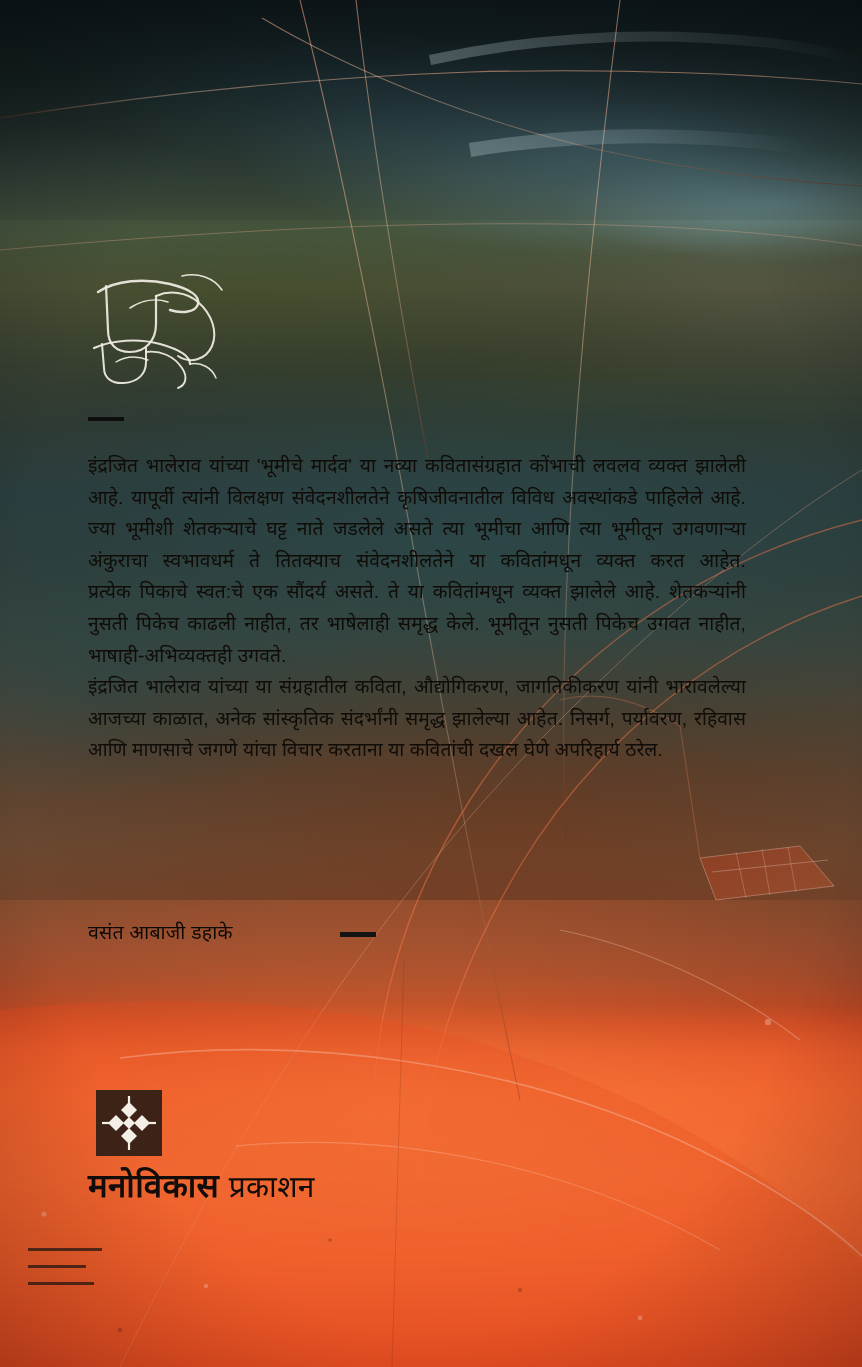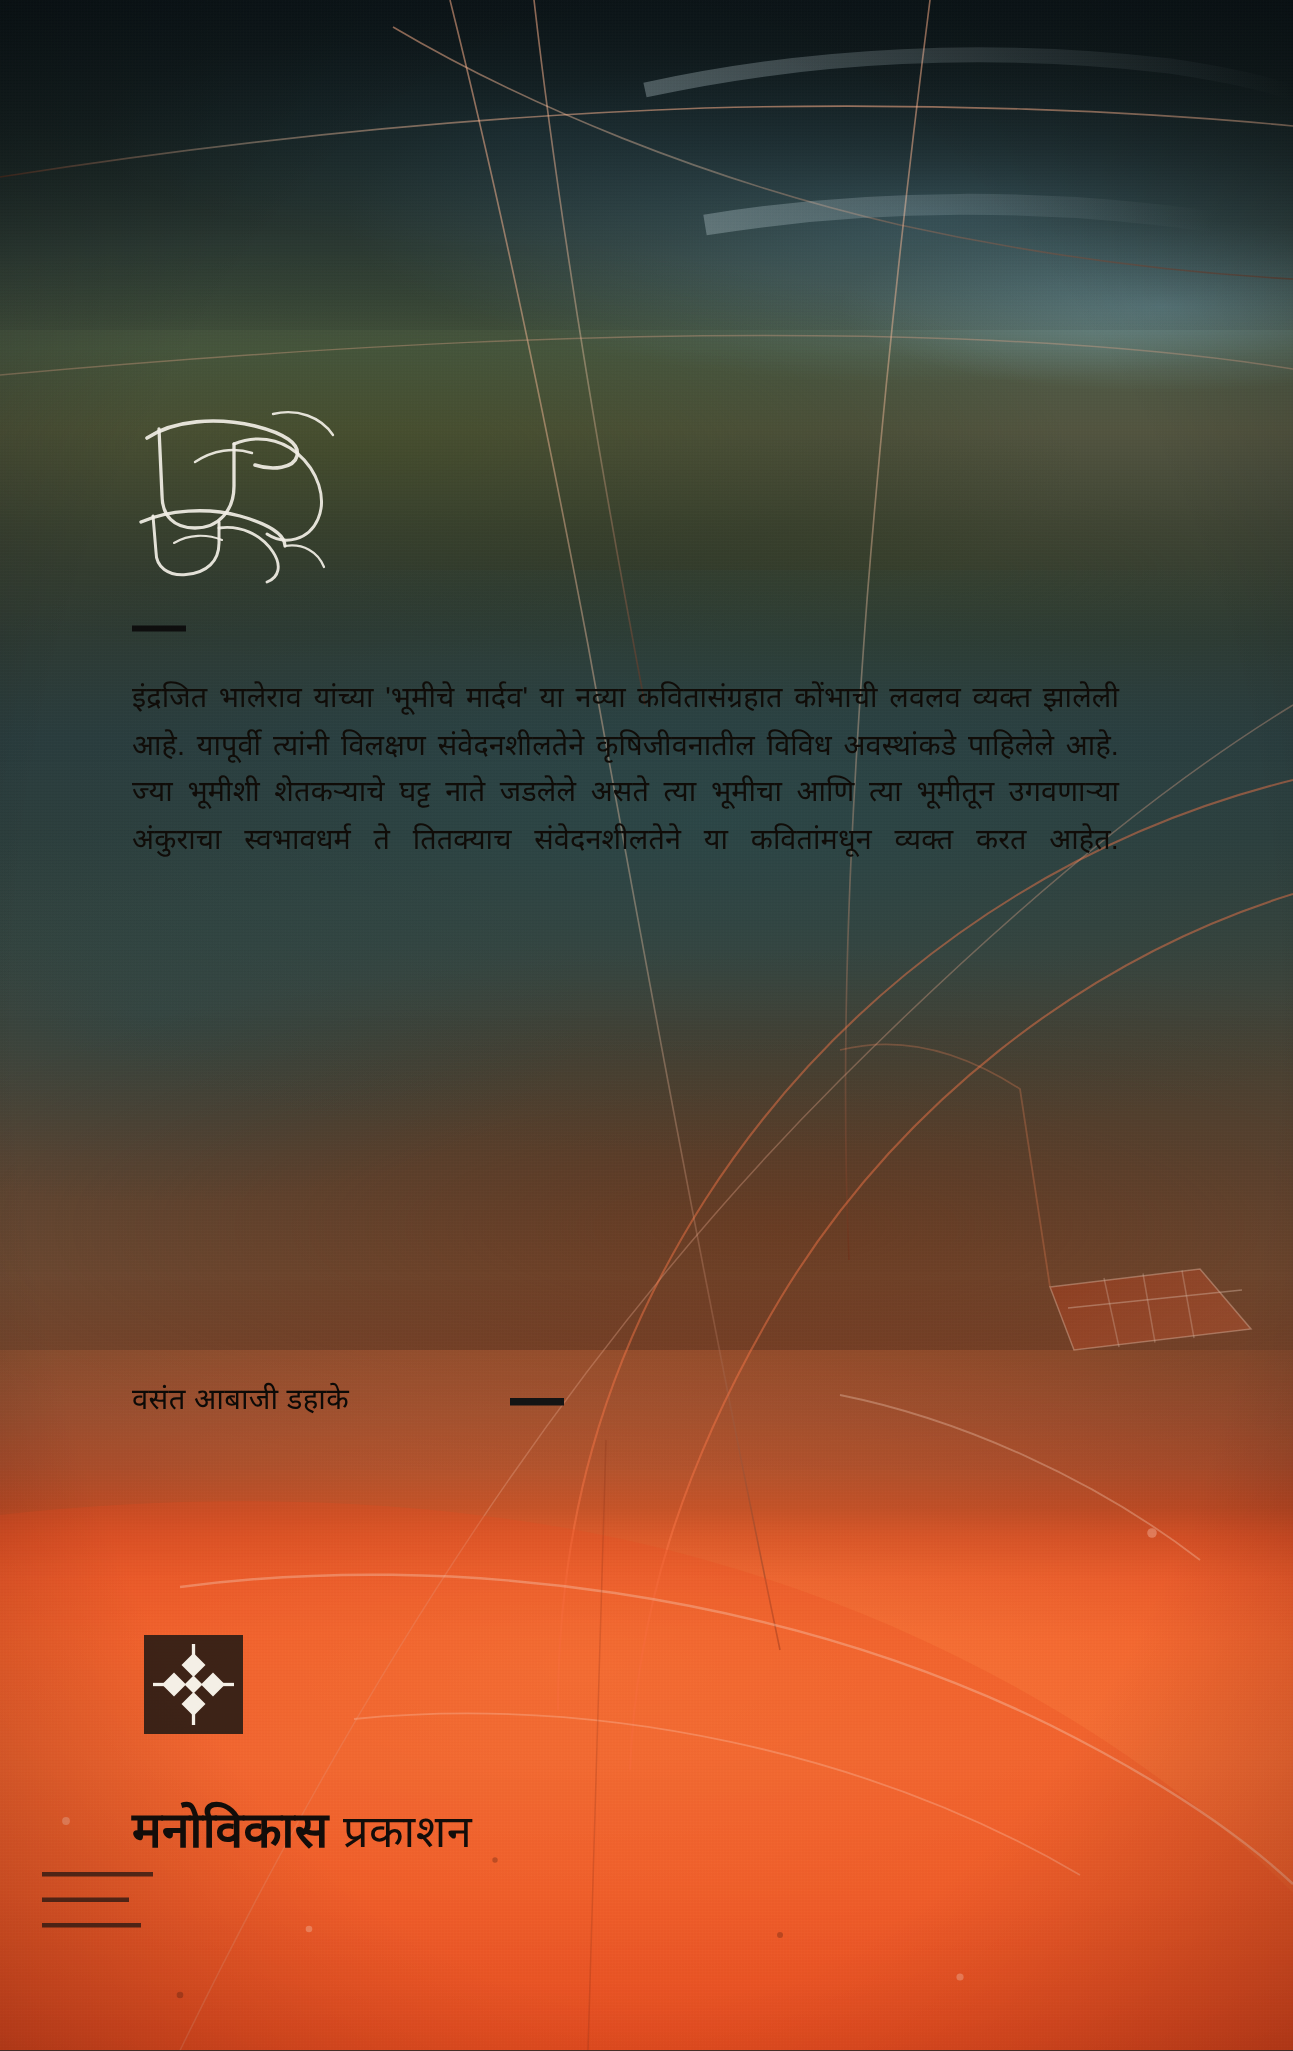--- a/index.html
+++ b/index.html
@@ -326,6 +326,7 @@
 
     <div class="blurb">
       <p class="just">इंद्रजित भालेराव यांच्या 'भूमीचे मार्दव' या नव्या कवितासंग्रहात कोंभाची लवलव व्यक्त झालेली आहे. यापूर्वी त्यांनी विलक्षण संवेदनशीलतेने कृषिजीवनातील विविध अवस्थांकडे पाहिलेले आहे. ज्या भूमीशी शेतकऱ्याचे घट्ट नाते जडलेले असते त्या भूमीचा आणि त्या भूमीतून उगवणाऱ्या अंकुराचा स्वभावधर्म ते तितक्याच संवेदनशीलतेने या कवितांमधून व्यक्त करत आहेत.</p>
+      <p class="just-last">प्रत्येक पिकाचे स्वत:चे एक सौंदर्य असते. ते या कवितांमधून व्यक्त झालेले आहे. शेतकऱ्यांनी नुसती पिकेच काढली नाहीत, तर भाषेलाही समृद्ध केले. भूमीतून नुसती पिकेच उगवत नाहीत, भाषाही-अभिव्यक्तही उगवते.</p>
     </div>
 
     <div class="author">वसंत आबाजी डहाके</div>

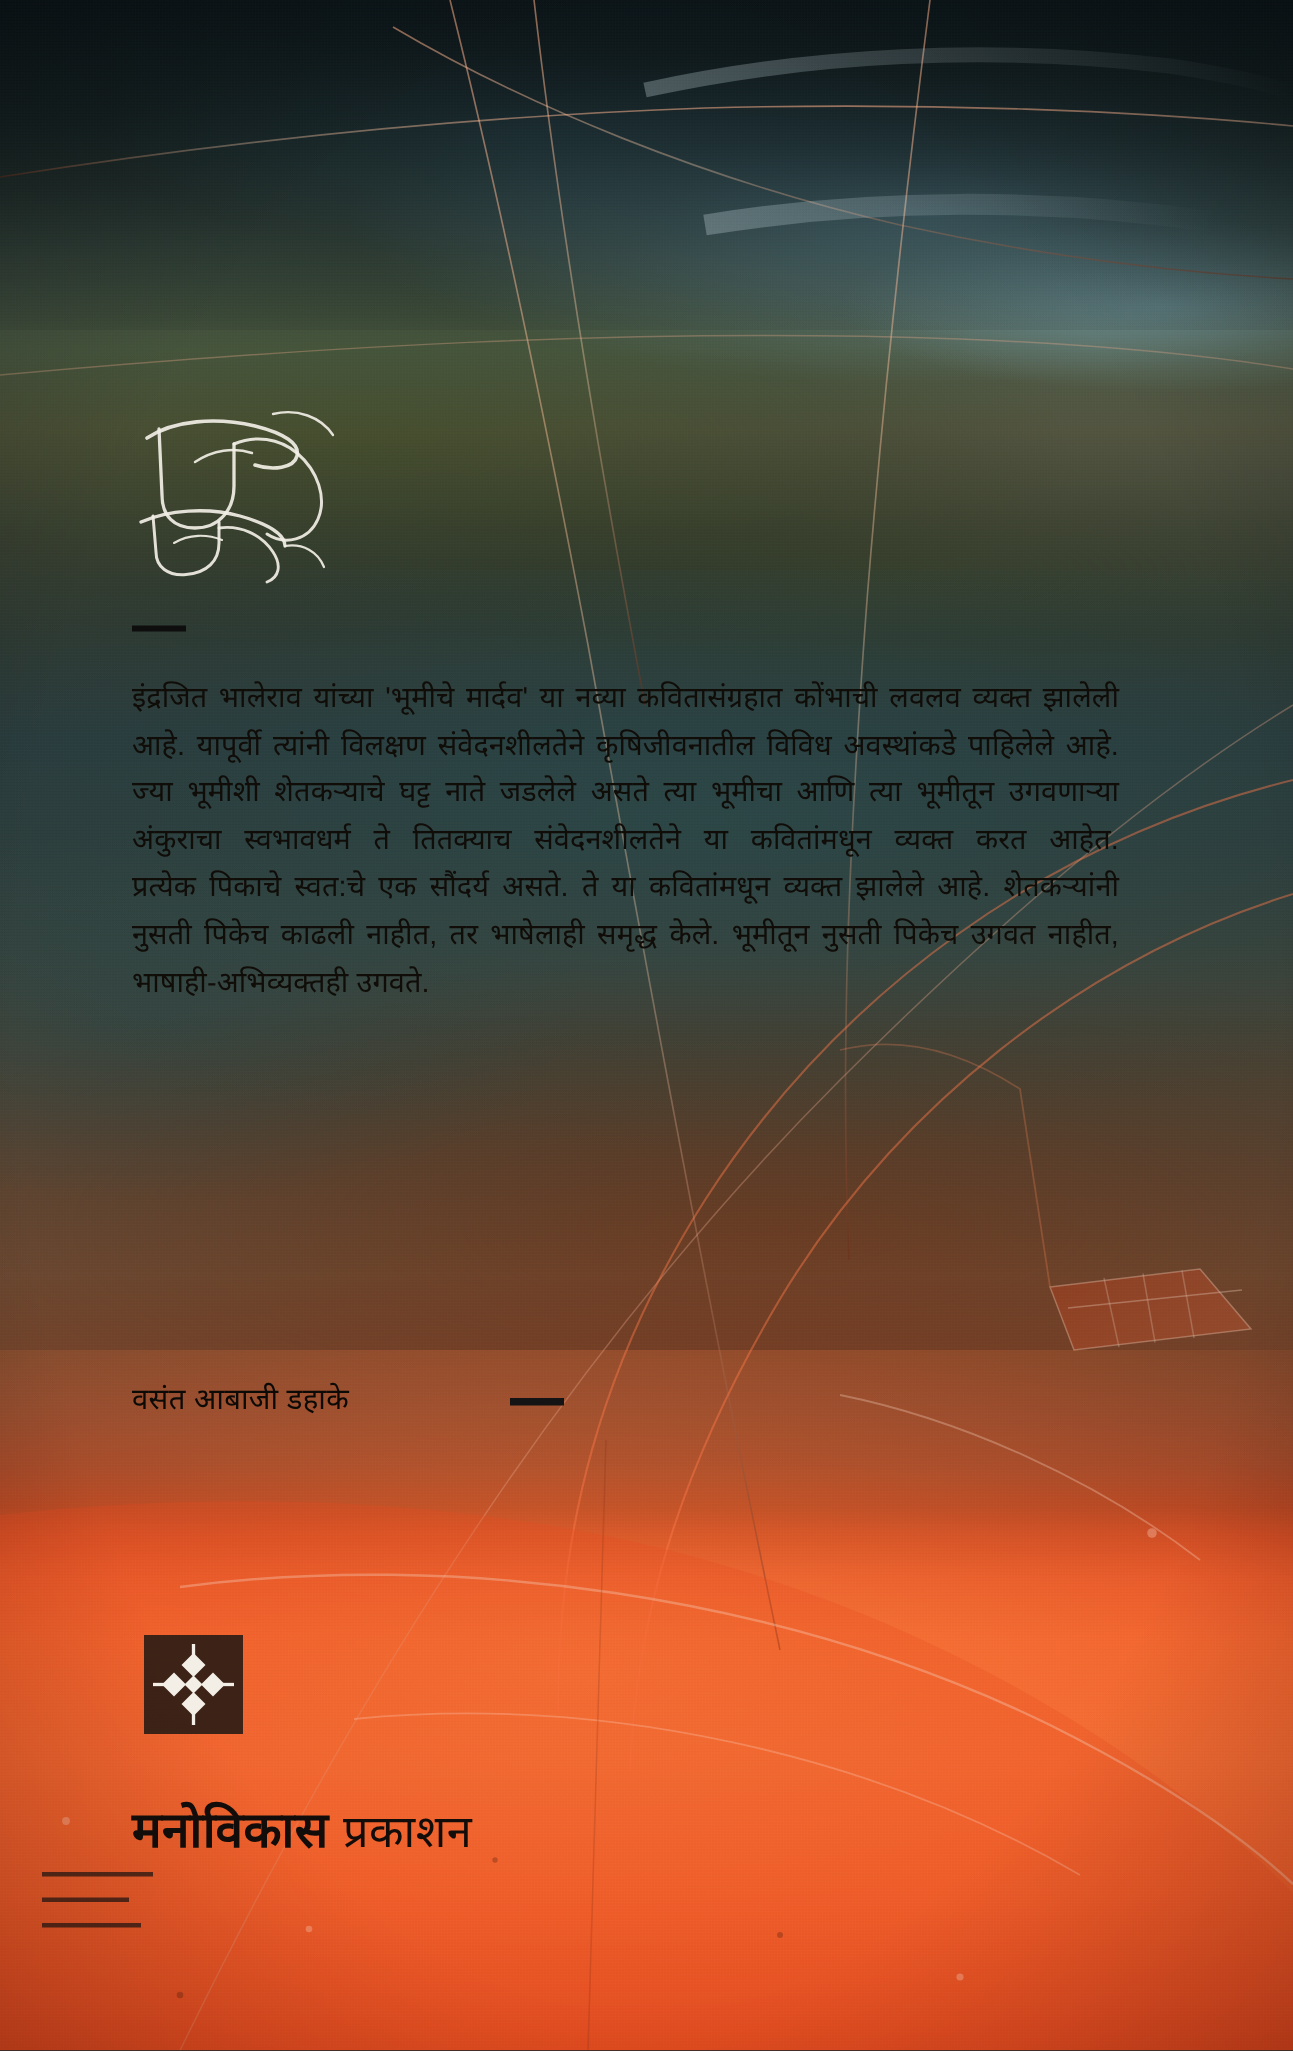--- a/index.html
+++ b/index.html
@@ -327,6 +327,7 @@
     <div class="blurb">
       <p class="just">इंद्रजित भालेराव यांच्या 'भूमीचे मार्दव' या नव्या कवितासंग्रहात कोंभाची लवलव व्यक्त झालेली आहे. यापूर्वी त्यांनी विलक्षण संवेदनशीलतेने कृषिजीवनातील विविध अवस्थांकडे पाहिलेले आहे. ज्या भूमीशी शेतकऱ्याचे घट्ट नाते जडलेले असते त्या भूमीचा आणि त्या भूमीतून उगवणाऱ्या अंकुराचा स्वभावधर्म ते तितक्याच संवेदनशीलतेने या कवितांमधून व्यक्त करत आहेत.</p>
       <p class="just-last">प्रत्येक पिकाचे स्वत:चे एक सौंदर्य असते. ते या कवितांमधून व्यक्त झालेले आहे. शेतकऱ्यांनी नुसती पिकेच काढली नाहीत, तर भाषेलाही समृद्ध केले. भूमीतून नुसती पिकेच उगवत नाहीत, भाषाही-अभिव्यक्तही उगवते.</p>
+      <p class="just-last">इंद्रजित भालेराव यांच्या या संग्रहातील कविता, औद्योगिकरण, जागतिकीकरण यांनी भारावलेल्या आजच्या काळात, अनेक सांस्कृतिक संदर्भांनी समृद्ध झालेल्या आहेत. निसर्ग, पर्यावरण, रहिवास आणि माणसाचे जगणे यांचा विचार करताना या कवितांची दखल घेणे अपरिहार्य ठरेल.</p>
     </div>
 
     <div class="author">वसंत आबाजी डहाके</div>

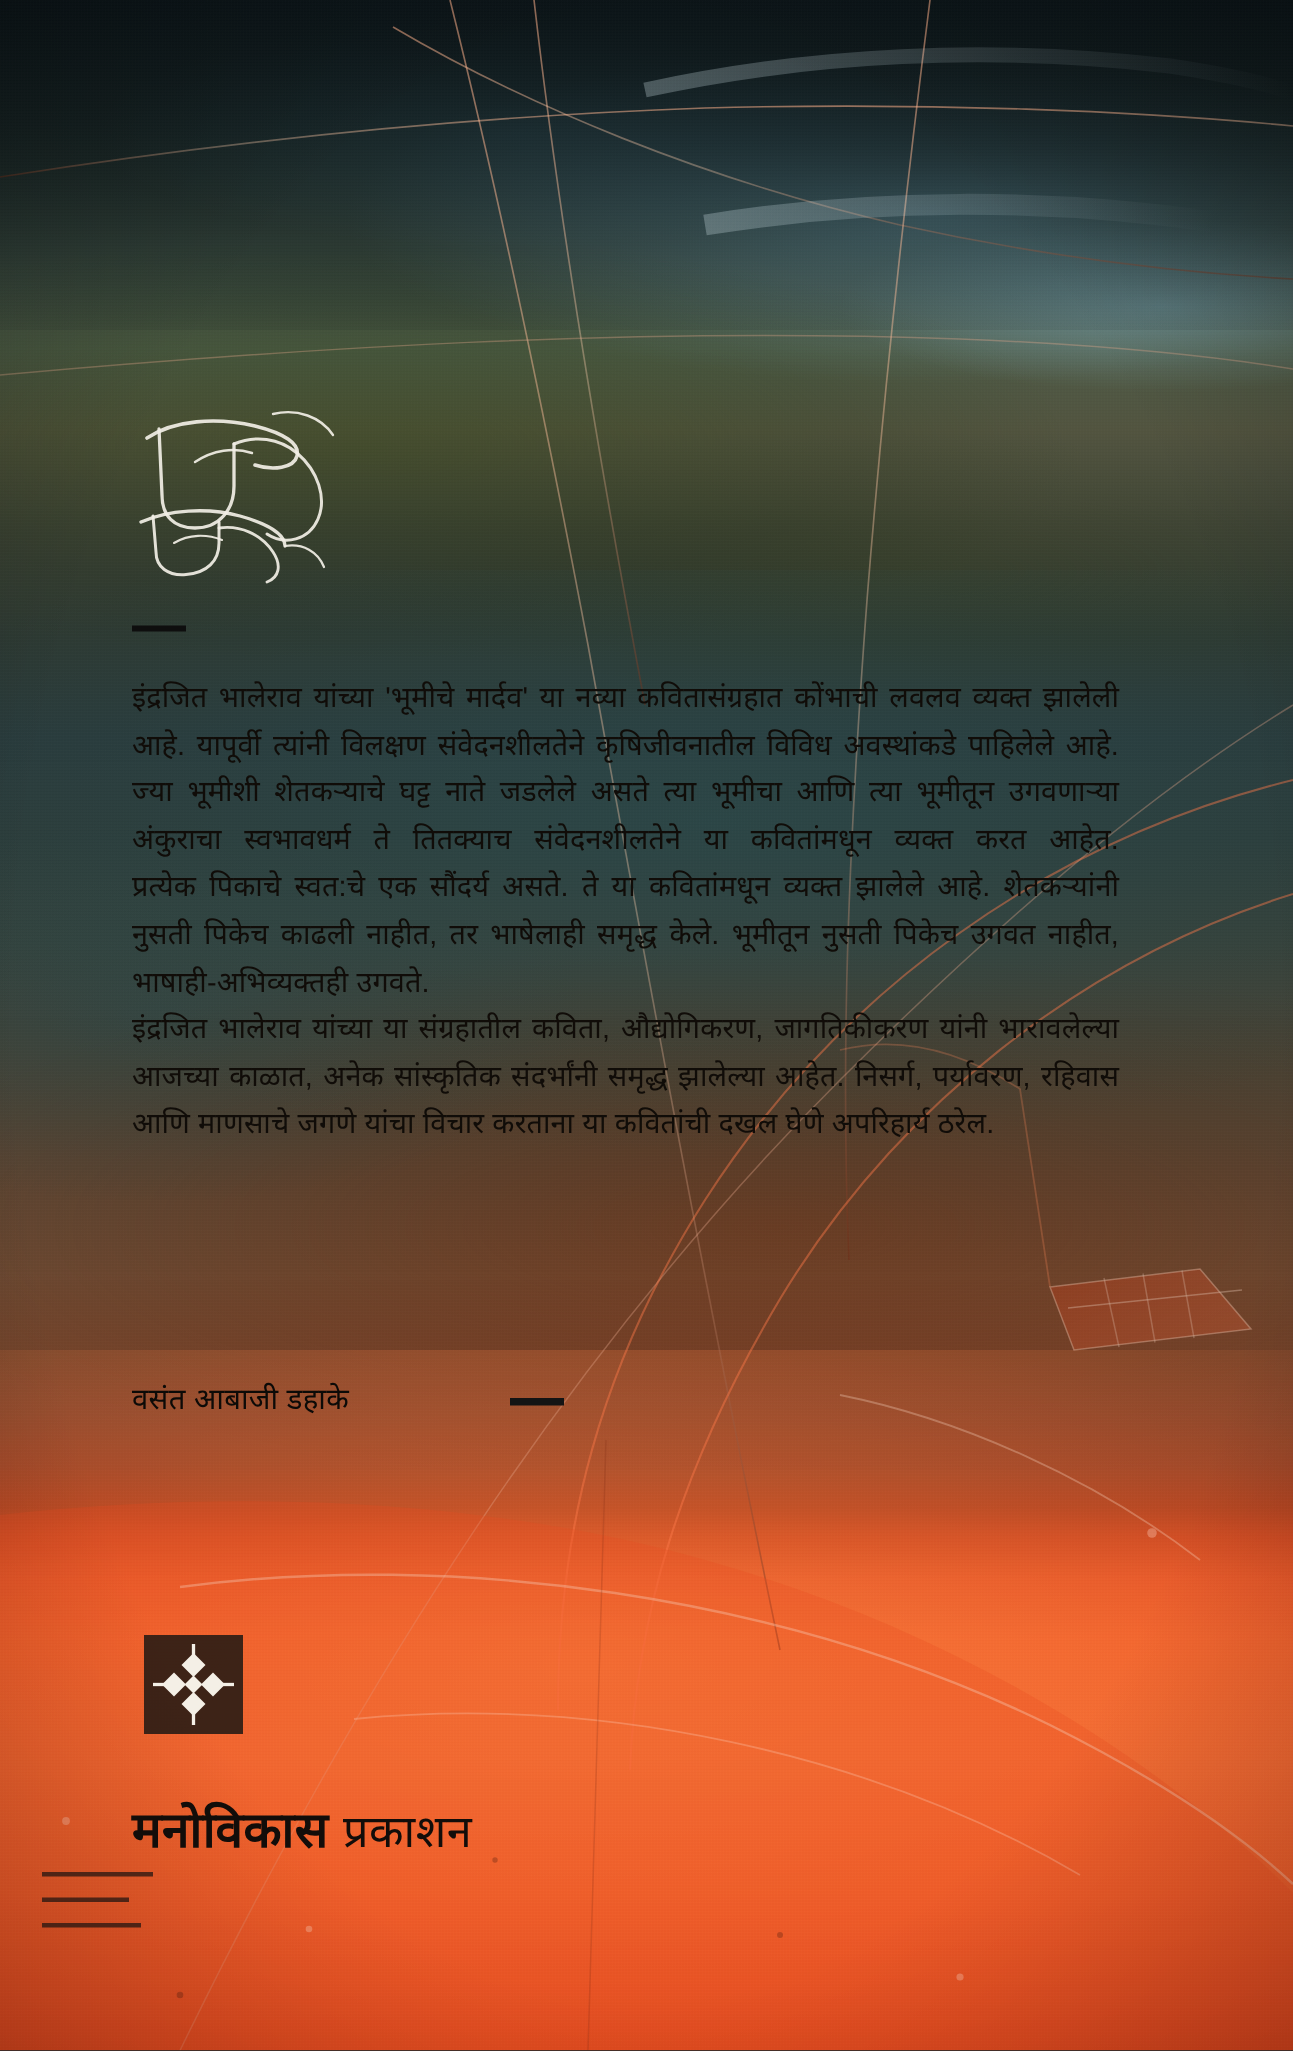--- a/index.html
+++ b/index.html
@@ -195,7 +195,6 @@
     font-weight: bold;
     letter-spacing: 0.3px;
     white-space: nowrap;
-    margin-top: 34px;
   }
   .publisher-name .suffix {
     font-weight: normal;

